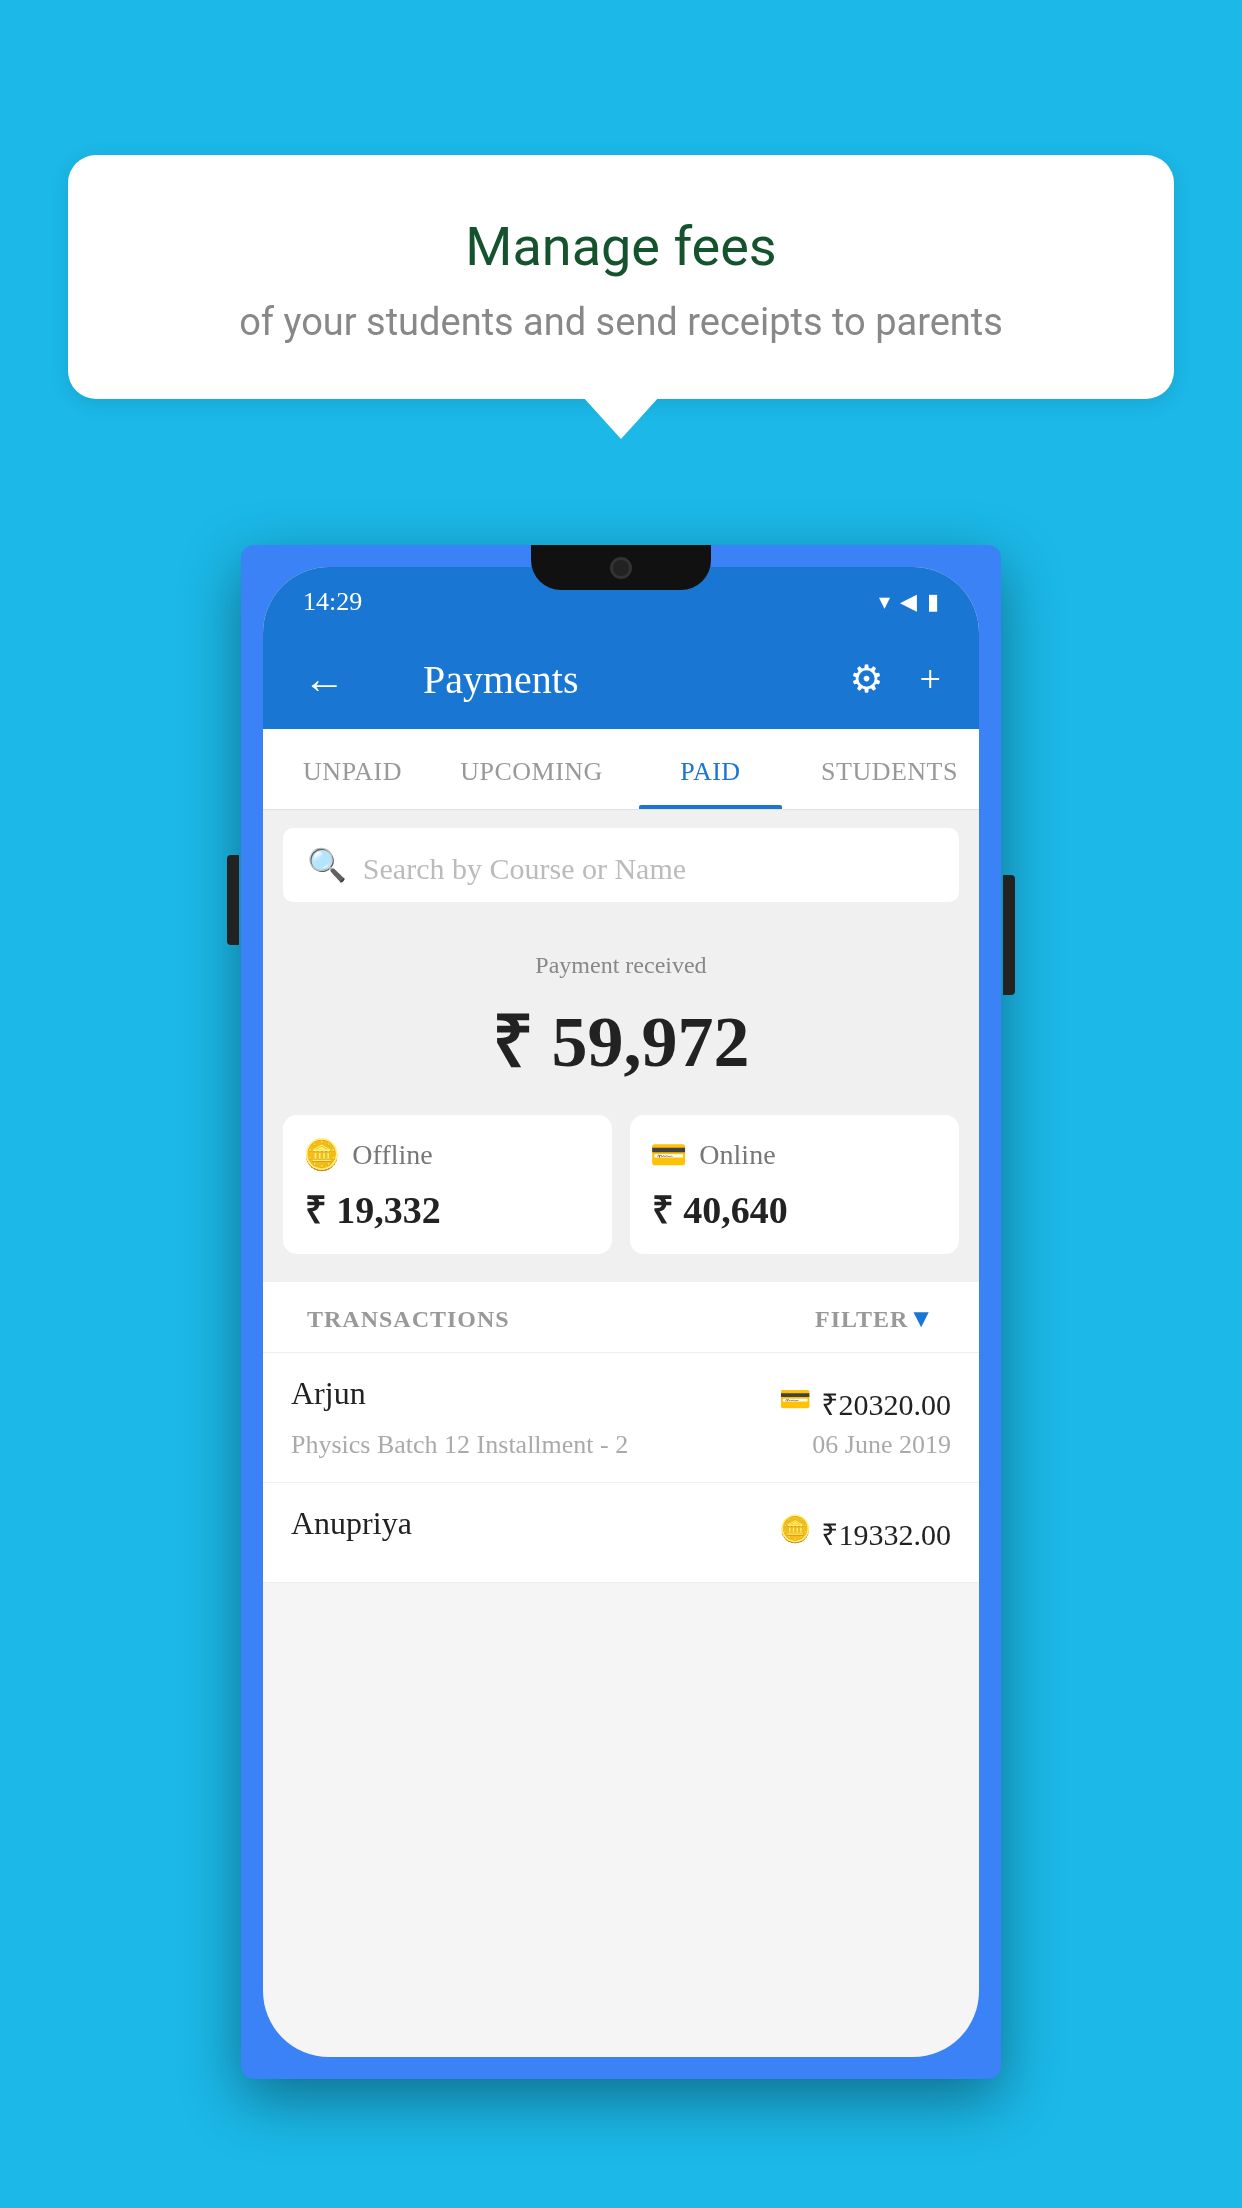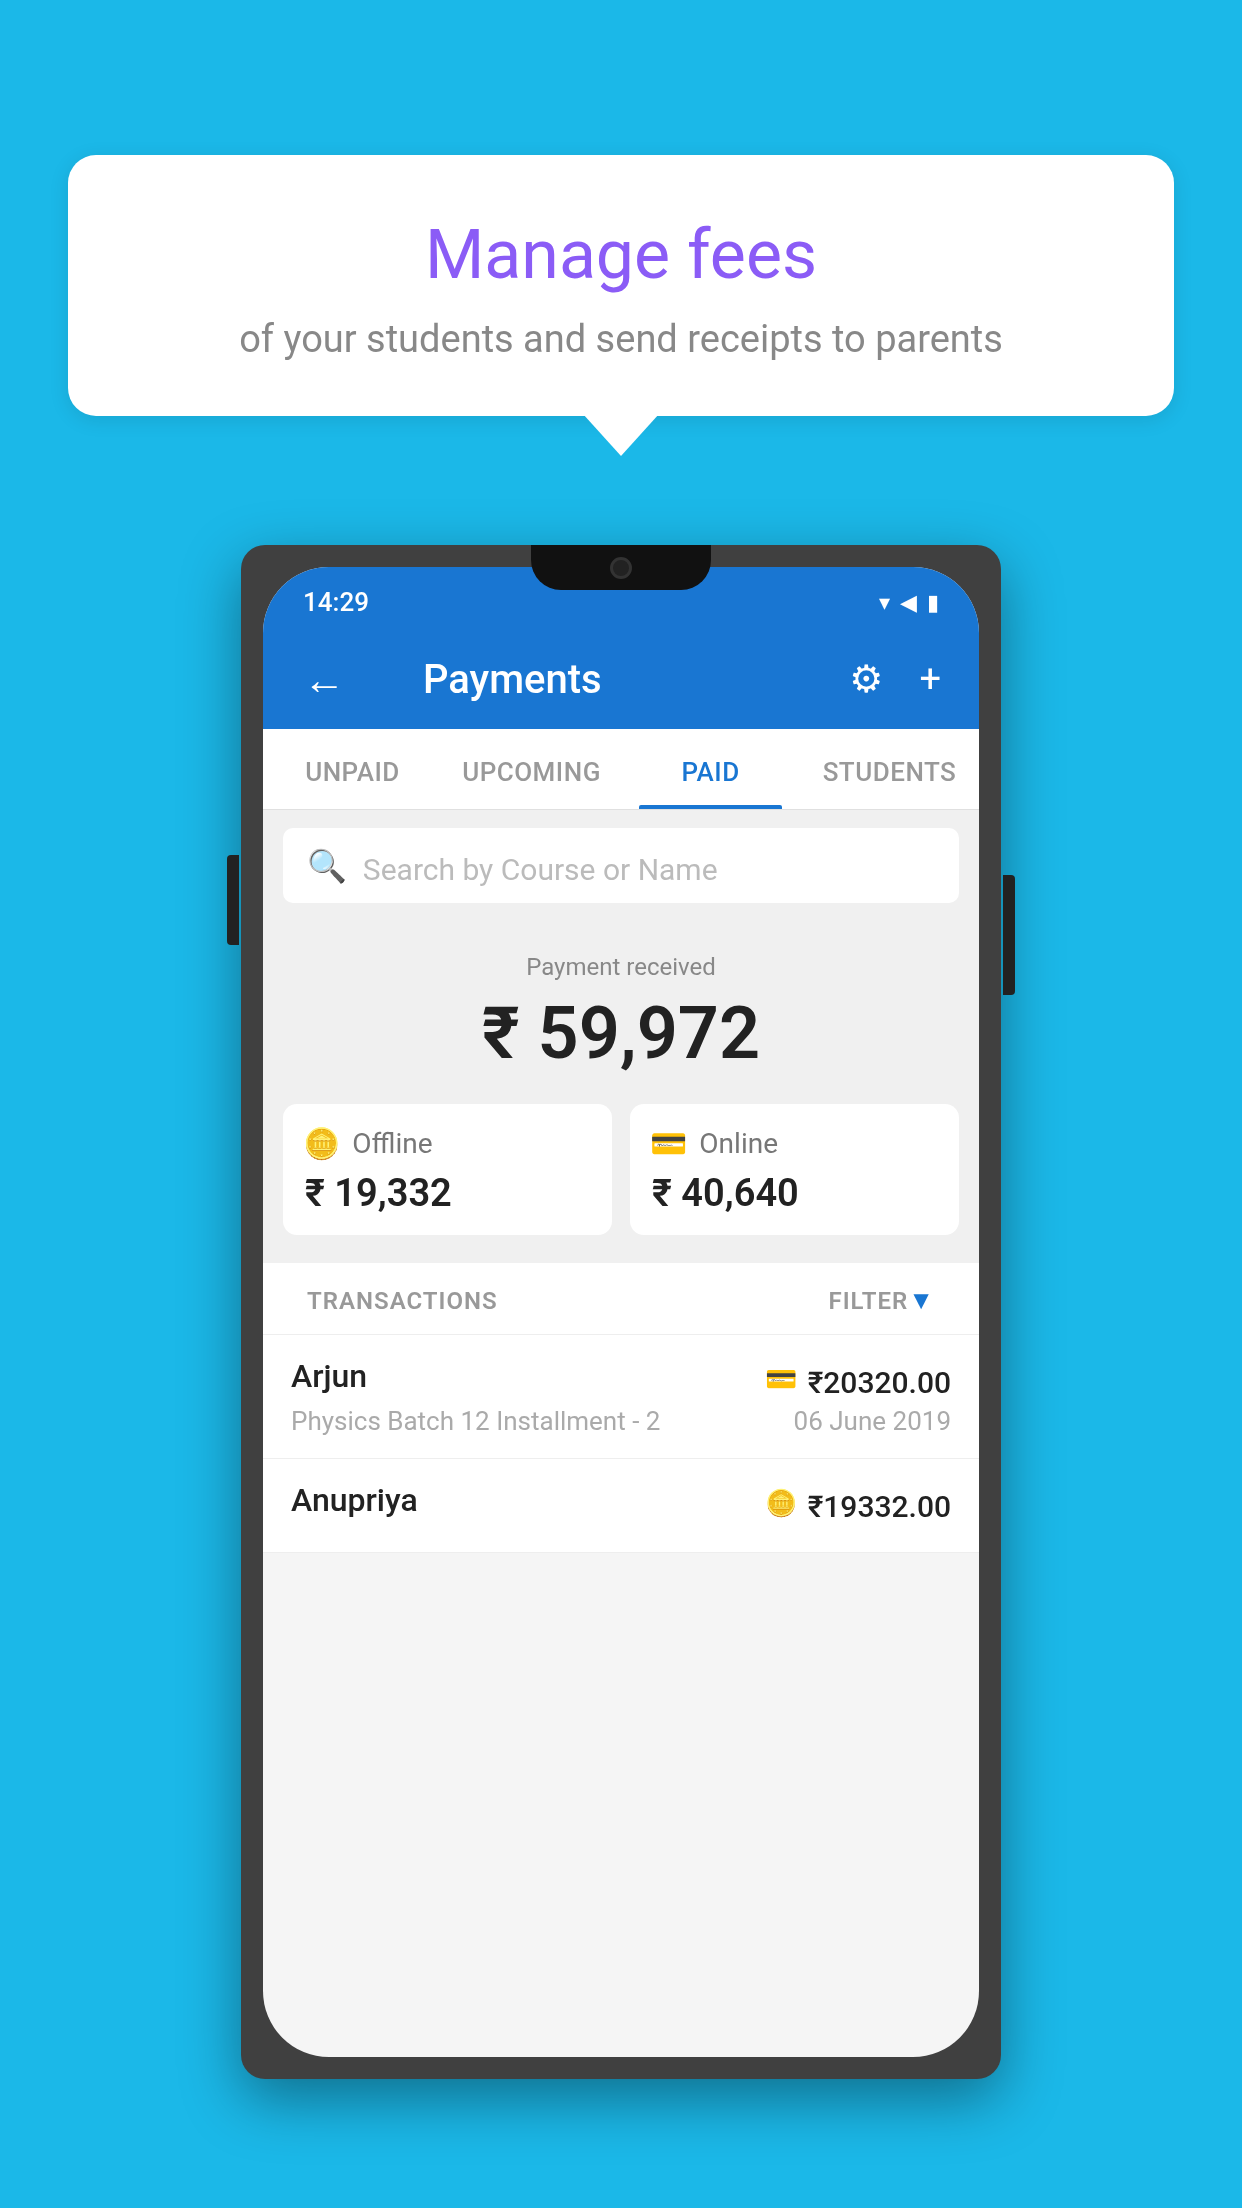--- a/index.html
+++ b/index.html
@@ -41,8 +41,8 @@
       border-top: 42px solid white;
     }
     .speech-bubble h1 {
-      color: #8b5cf6;
-      font-size: 68px;
+      color: #14532d;
+      font-size: 54px;
       font-weight: 400;
       margin-bottom: 22px;
     }

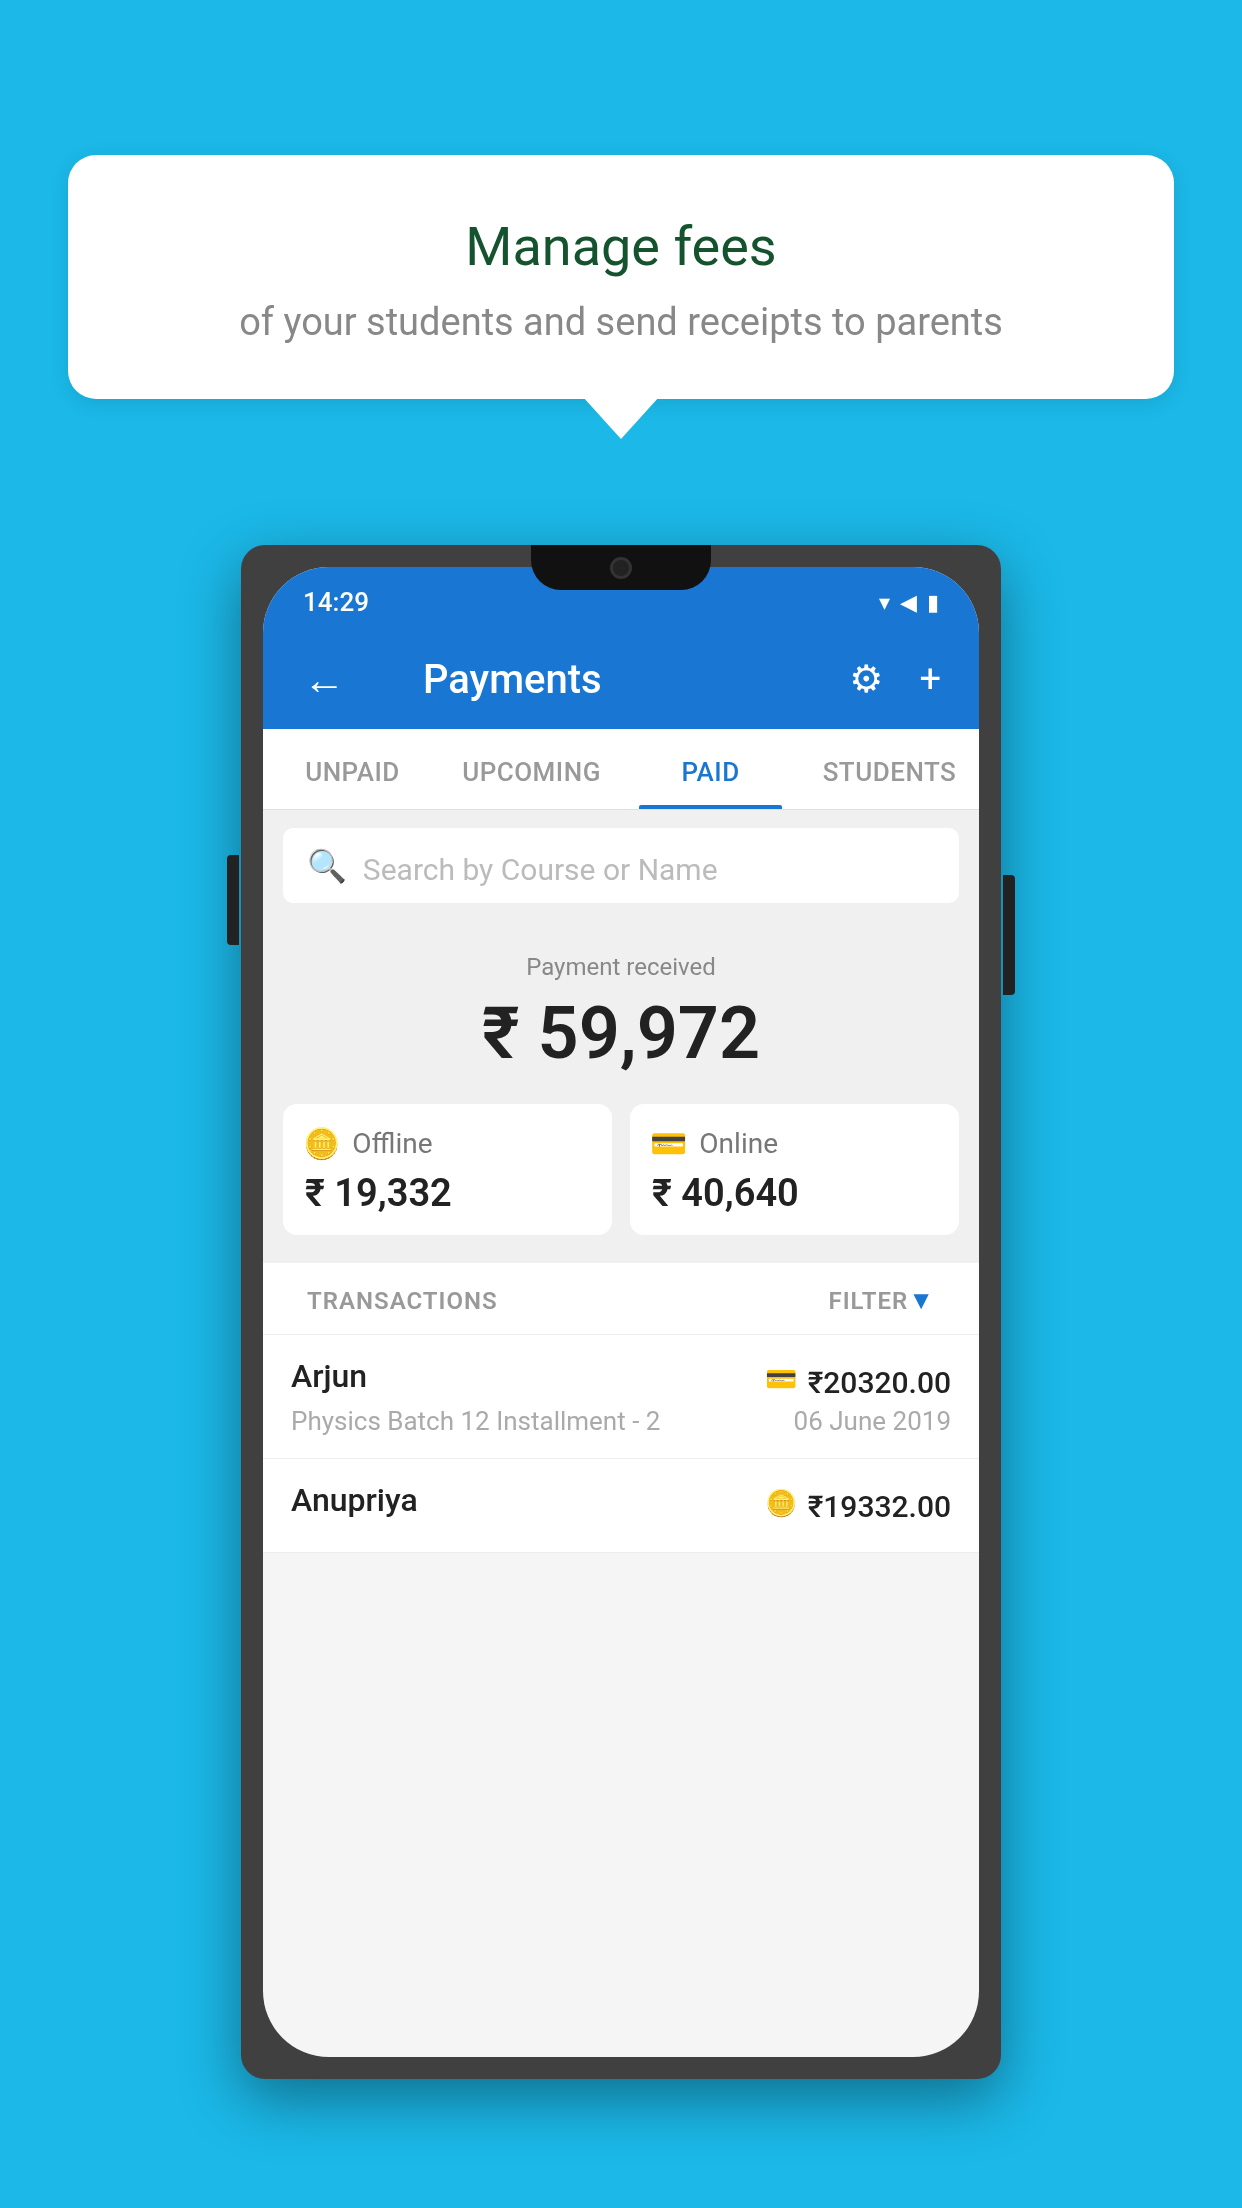--- a/index.html
+++ b/index.html
@@ -61,11 +61,12 @@
       width: 760px;
     }
     .phone-frame {
-      background: #404040;
-      border-radius: 24px;
+      background: #3b82f6;
+      border-radius: 13px;
       padding: 22px;
       box-shadow: 0 20px 60px rgba(0,0,0,0.4);
       position: relative;
+      font-family: Liberation Serif, serif;
     }
     
     .phone-frame::before {

